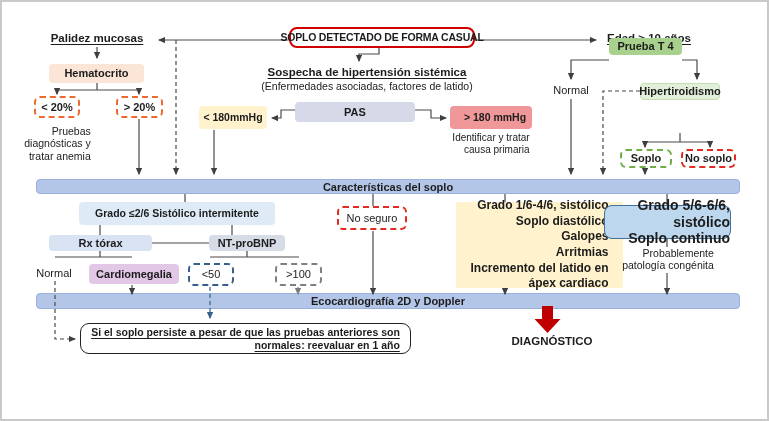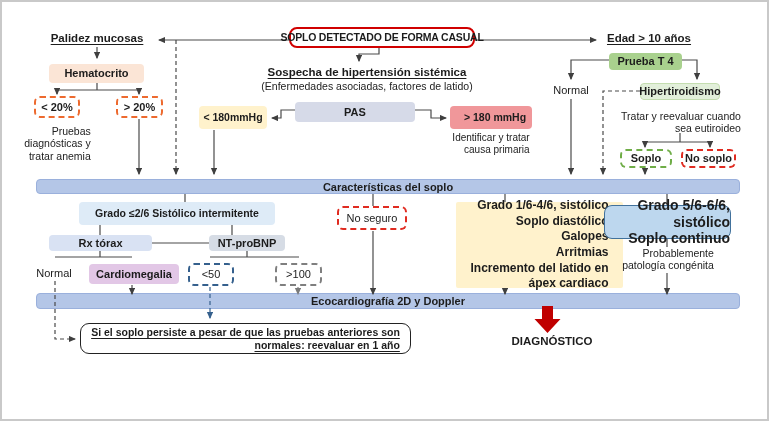--- a/index.html
+++ b/index.html
@@ -38,7 +38,7 @@
   #lt180{left:197px;top:104px;width:68px;height:23px;background:var(--yellow);font-size:10.5px;}
   #gt180{left:448px;top:104px;width:82px;height:23px;background:var(--pink);font-size:10.5px;padding-left:8px;}
   #identificar{left:438px;top:130px;width:102px;font-size:10px;}
-  #t4{left:607px;top:51px;width:73px;height:17px;background:var(--green);}
+  #t4{left:607px;top:36px;width:73px;height:17px;background:var(--green);}
   #normal1{left:545px;top:82px;width:48px;}
   #hiper{left:638px;top:81px;width:80px;height:17px;background:var(--green-light);border:1px solid #c4ddb0;border-radius:4px;}
   #tratar{left:610px;top:108px;width:138px;}

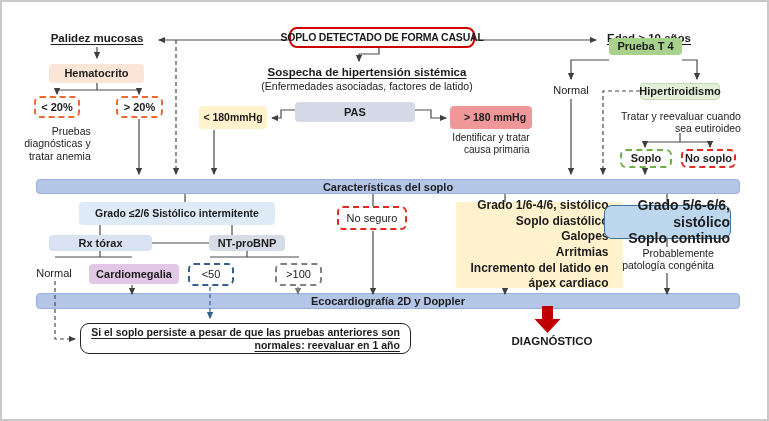--- a/index.html
+++ b/index.html
@@ -143,8 +143,6 @@
   <div class="node bold pill" id="t4">Prueba T 4</div>
   <div class="node" id="normal1">Normal</div>
   <div class="node bold" id="hiper">Hipertiroidismo</div>
-  <div class="node note" id="tratar">Tratar y reevaluar cuando
-sea eutiroideo</div>
   <div class="node dashedbox" id="soplo">Soplo</div>
   <div class="node dashedbox" id="nosoplo">No soplo</div>
 

